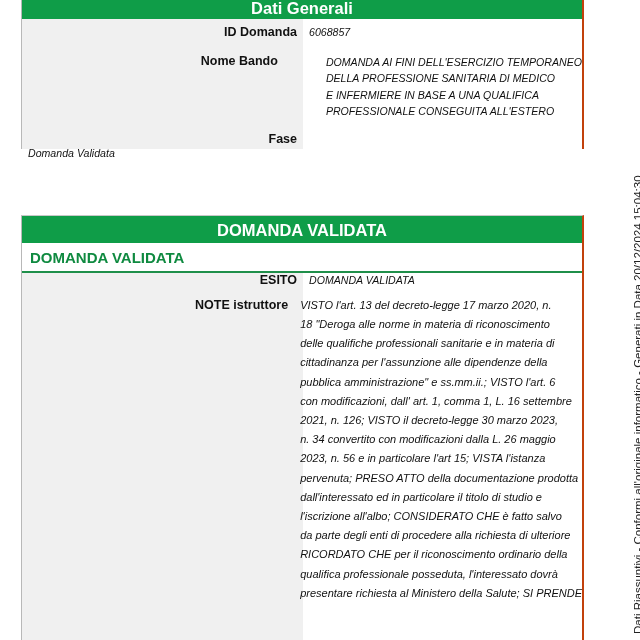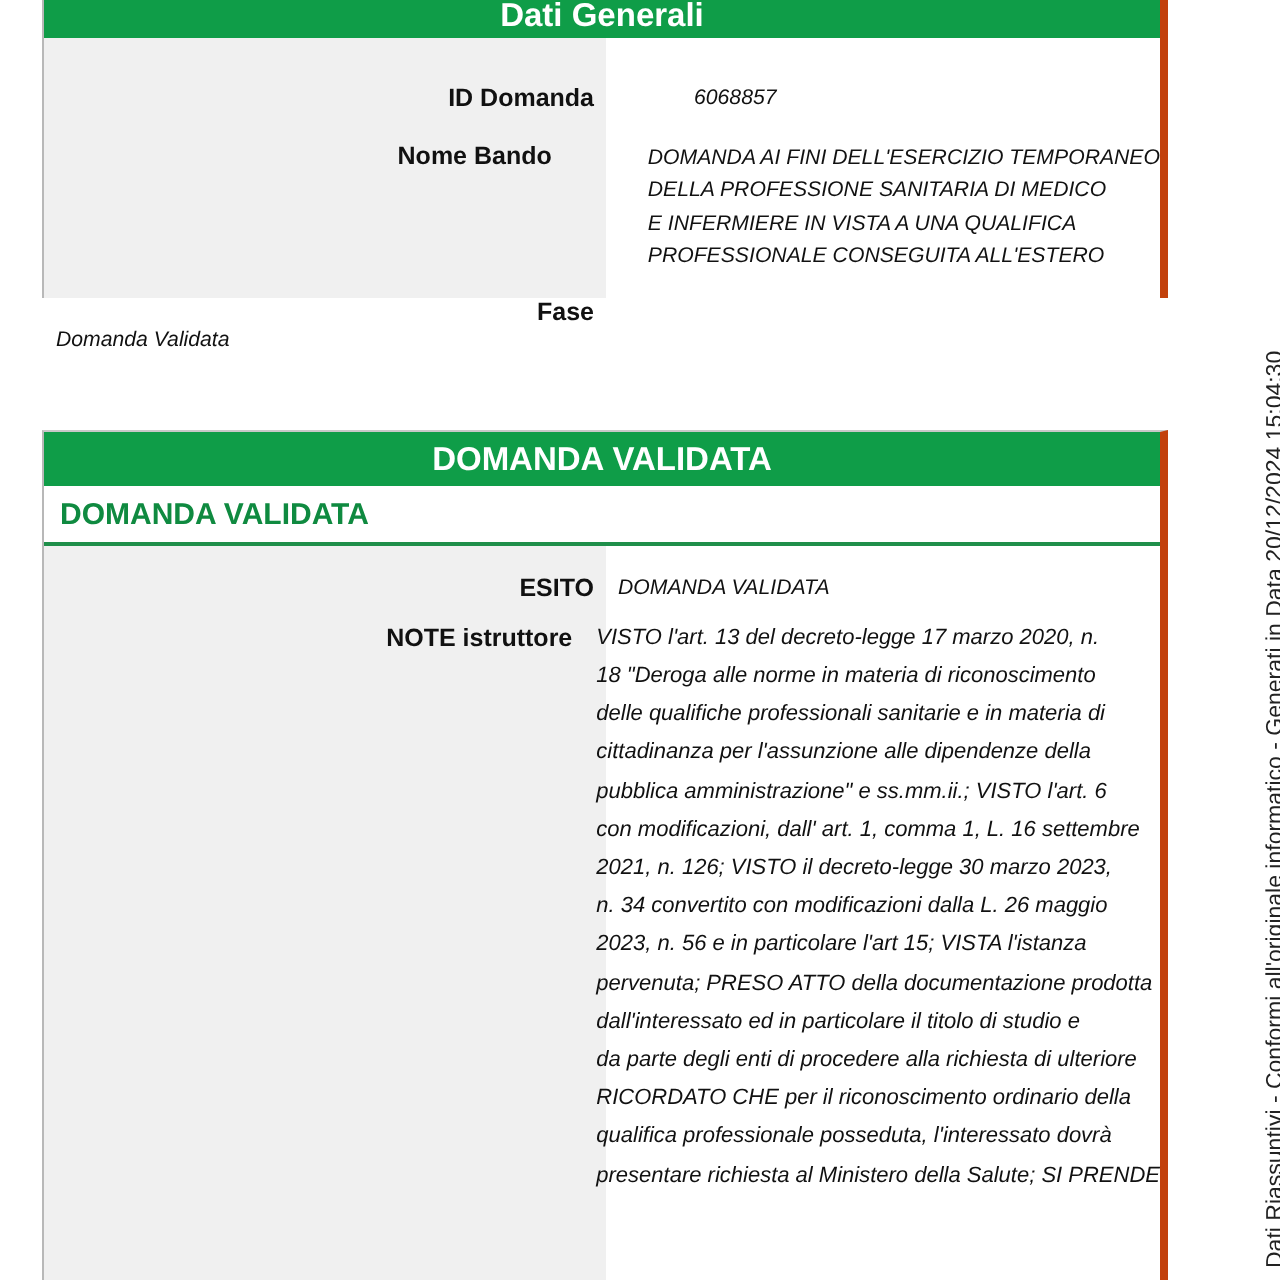--- a/index.html
+++ b/index.html
@@ -11,7 +11,7 @@
     }
     .card {
       position: absolute; left: 21px; width: 563px;
-      border-left: 1px solid #b8b8b8; border-right: 4px solid #c2410c;
+      border-left: 1px solid #b8b8b8; border-right: 2px solid #c2410c;
       box-sizing: border-box;
     }
     #card-general { top: 0; height: 149px; }

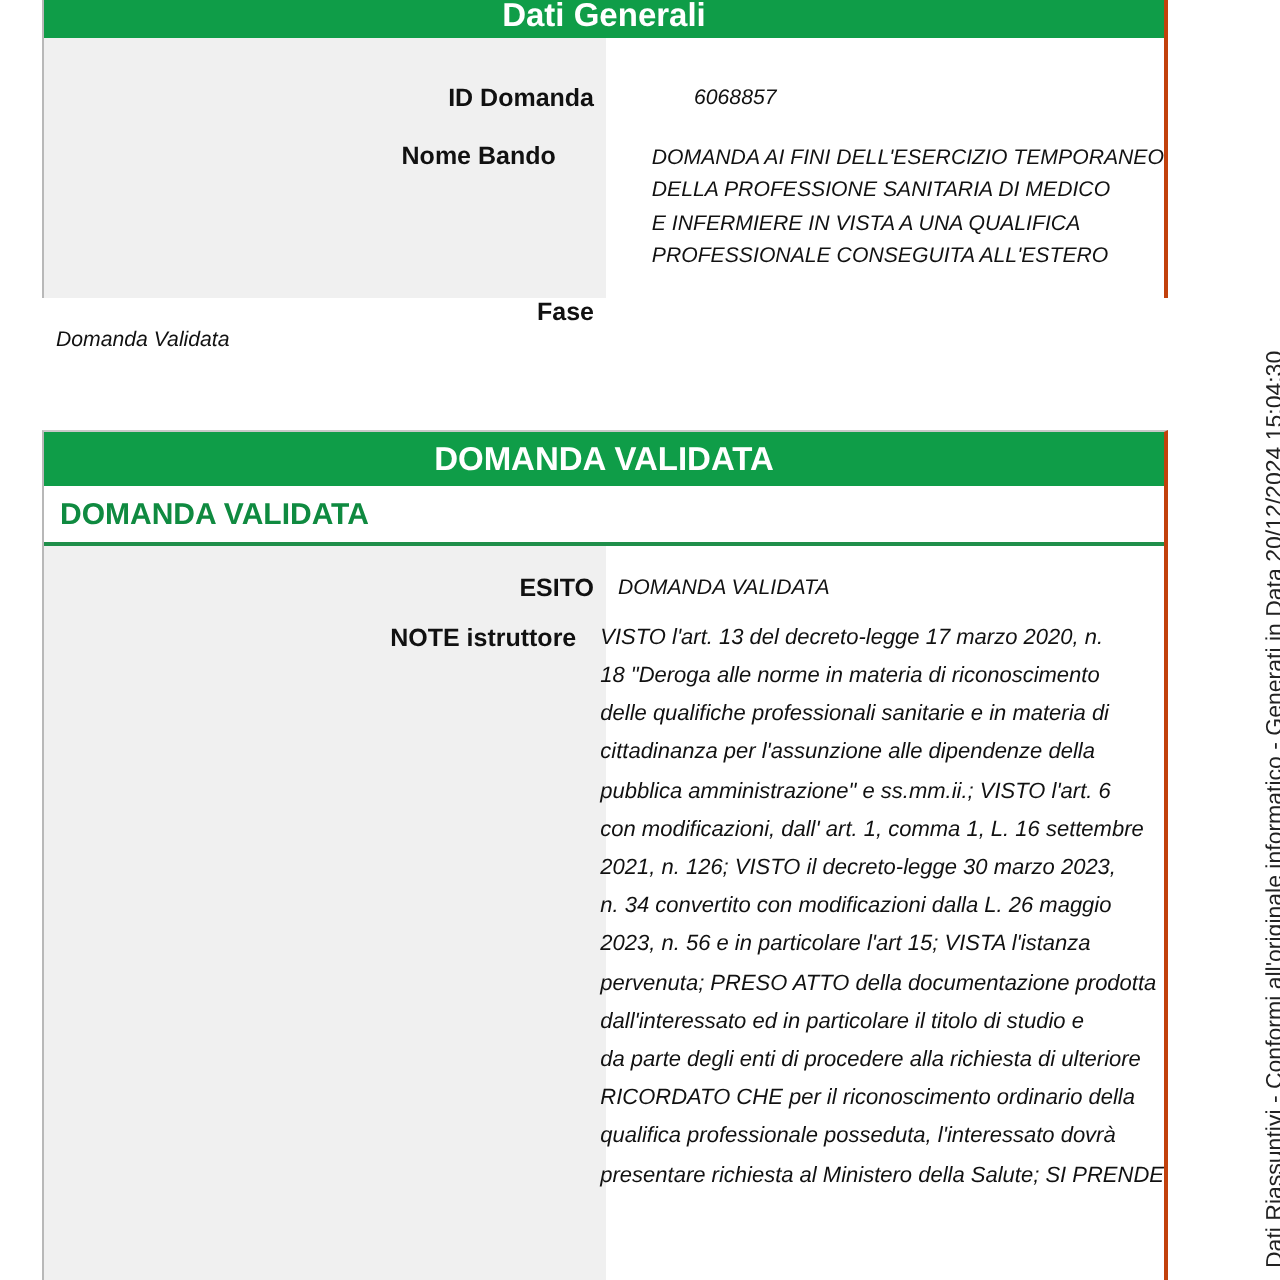--- a/index.html
+++ b/index.html
@@ -48,7 +48,7 @@
     }
     .line { display: block; white-space: nowrap; }
     #card-general .rows { height: 130px; }
-    #card-general .row-id { padding-top: 23px; height: 20px; line-height: 14px; gap: 38px; }
+    #card-general .row-id { padding-top: 6px; height: 20px; line-height: 14px; }
     #card-general .row-id .val { line-height: 14px; }
     #card-general .row-bando { padding-top: 9px; }
     #card-general .row-bando .lbl { line-height: 14px; }

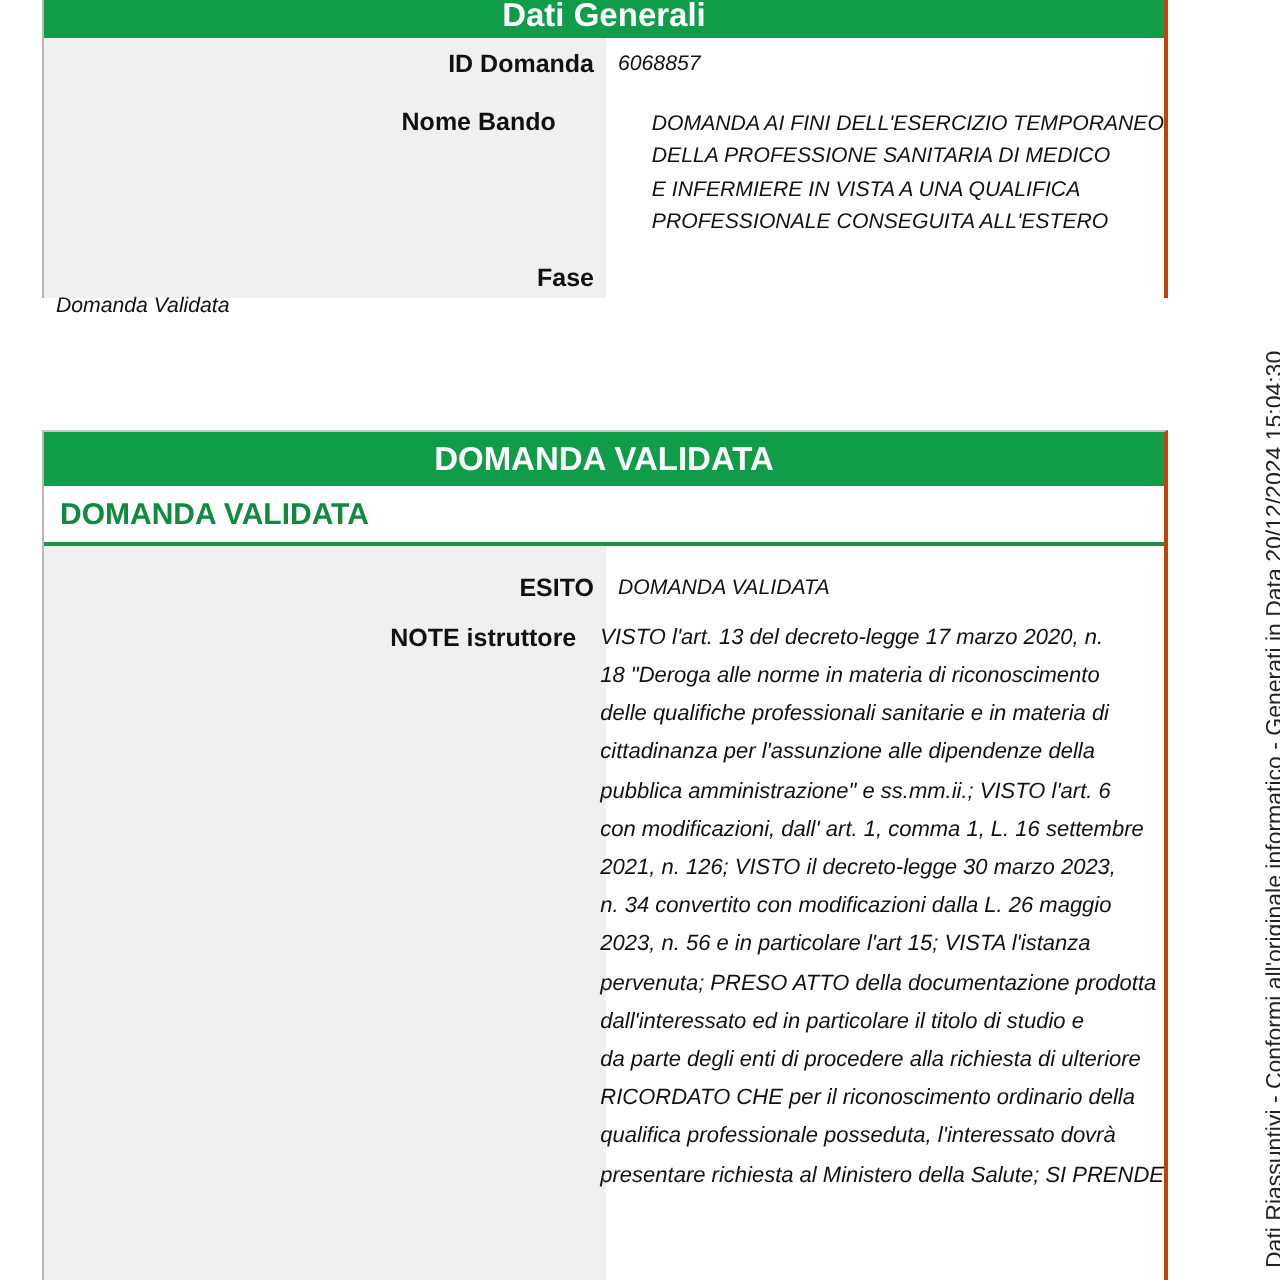--- a/index.html
+++ b/index.html
@@ -85,7 +85,7 @@
       <div class="val">
         <span class="line">DOMANDA AI FINI DELL'ESERCIZIO TEMPORANEO</span>
         <span class="line">DELLA PROFESSIONE SANITARIA DI MEDICO</span>
-        <span class="line">E INFERMIERE IN VISTA A UNA QUALIFICA</span>
+        <span class="line">E INFERMIERE IN BASE A UNA QUALIFICA</span>
         <span class="line">PROFESSIONALE CONSEGUITA ALL'ESTERO</span>
       </div>
     </div>

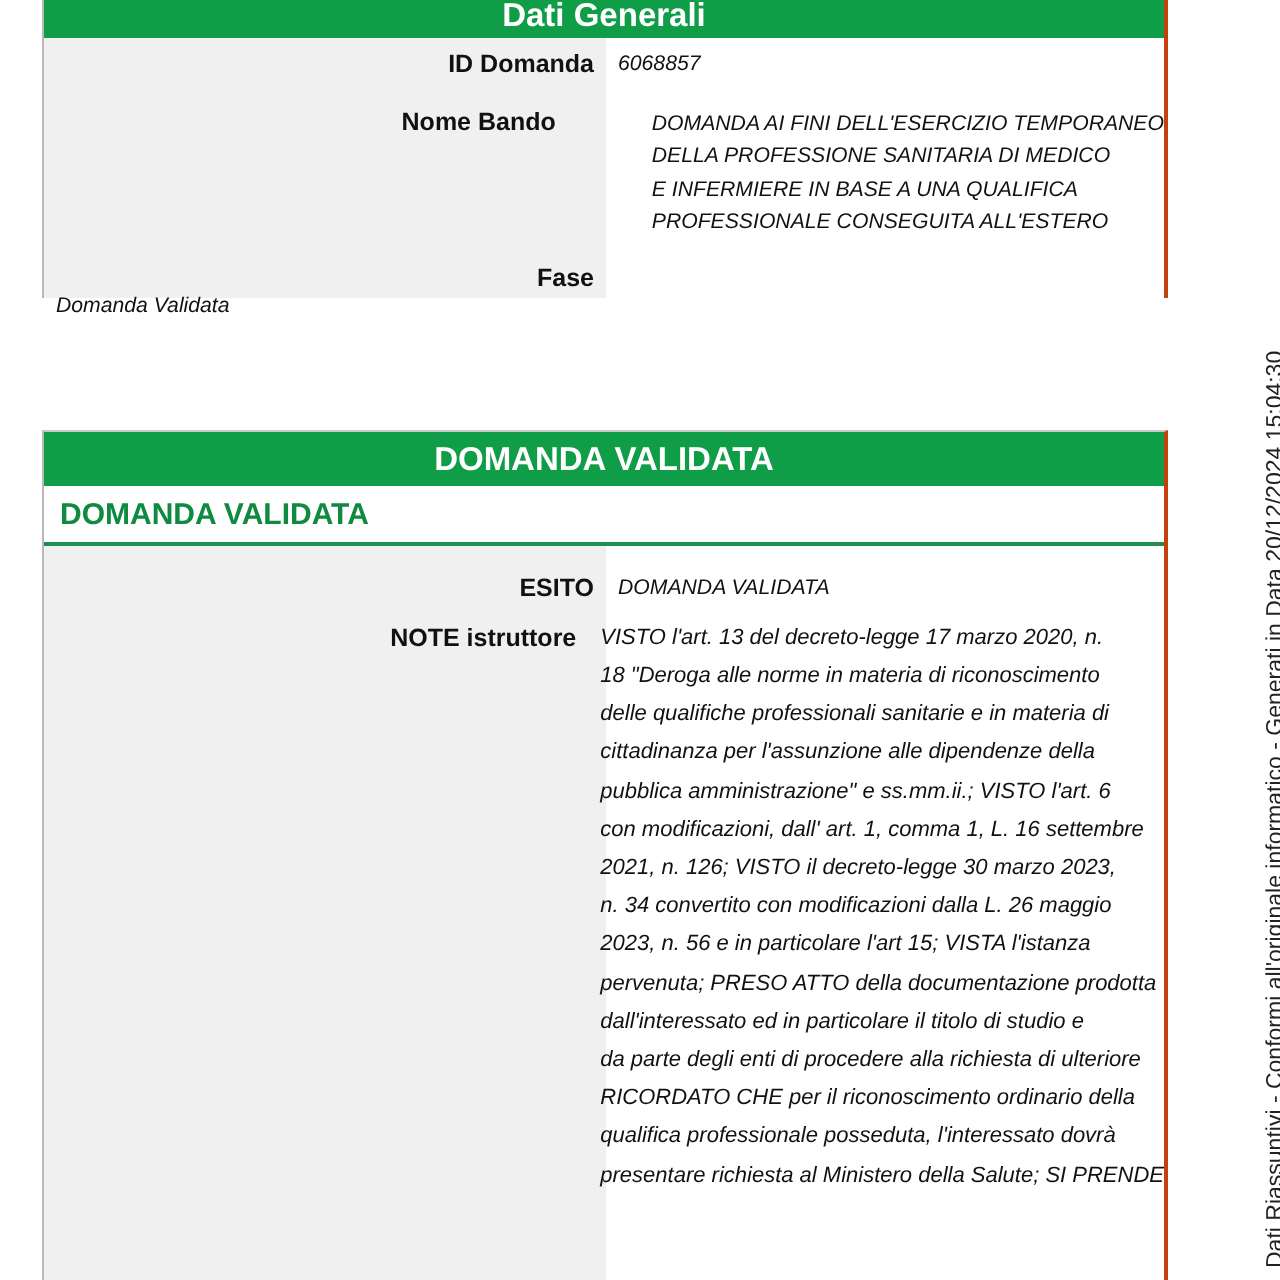--- a/index.html
+++ b/index.html
@@ -56,7 +56,7 @@
     #card-general .row-fase { padding-top: 12px; flex-direction: column; }
     #card-general .row-fase .lbl, #card-general .row-fase .val { line-height: 14px; }
     #card-validata .rows { height: 400px; }
-    #card-validata .row-esito { padding-top: 14px; height: 18px; line-height: 14px; }
+    #card-validata .row-esito { padding-top: 0; height: 18px; line-height: 14px; }
     #card-validata .row-note { padding-top: 7px; }
     #card-validata .row-note .lbl { line-height: 14px; }
     #card-validata .row-note .val .line { line-height: 19.2px; font-size: 11px; }

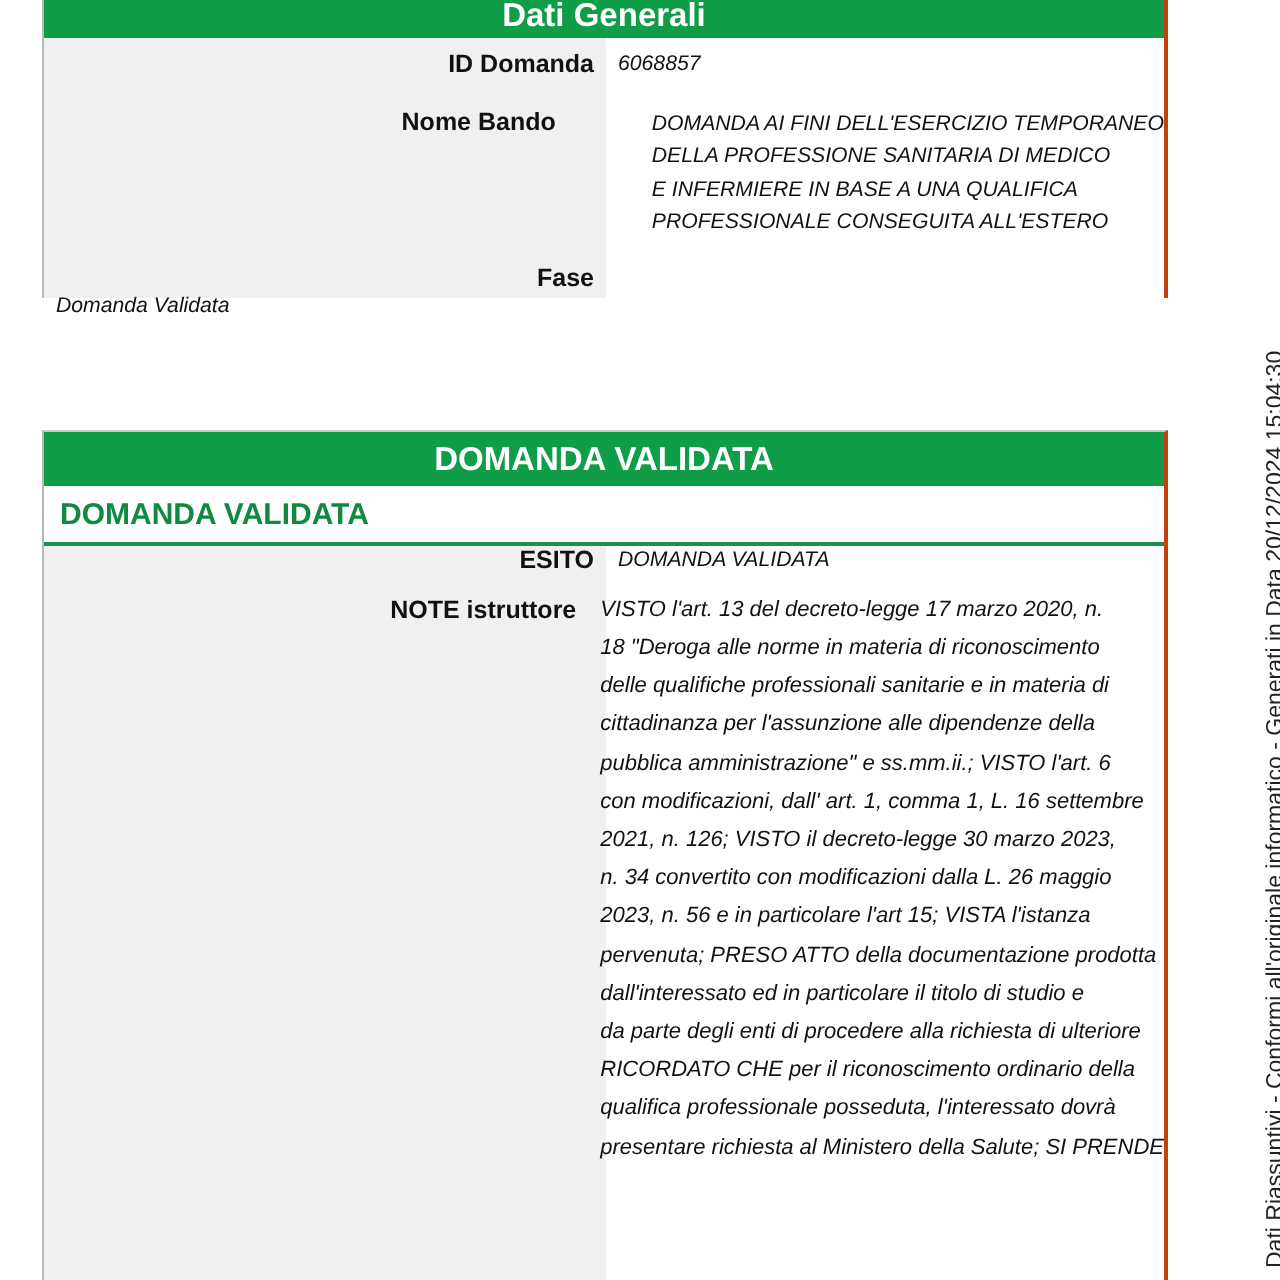--- a/index.html
+++ b/index.html
@@ -122,6 +122,7 @@
         <span class="line">2023, n. 56 e in particolare l'art 15; VISTA l'istanza</span>
         <span class="line">pervenuta; PRESO ATTO della documentazione prodotta</span>
         <span class="line">dall'interessato ed in particolare il titolo di studio e</span>
+        <span class="line">l'iscrizione all'albo; CONSIDERATO CHE è fatto salvo</span>
         <span class="line">da parte degli enti di procedere alla richiesta di ulteriore</span>
         <span class="line">RICORDATO CHE per il riconoscimento ordinario della</span>
         <span class="line">qualifica professionale posseduta, l'interessato dovrà</span>

